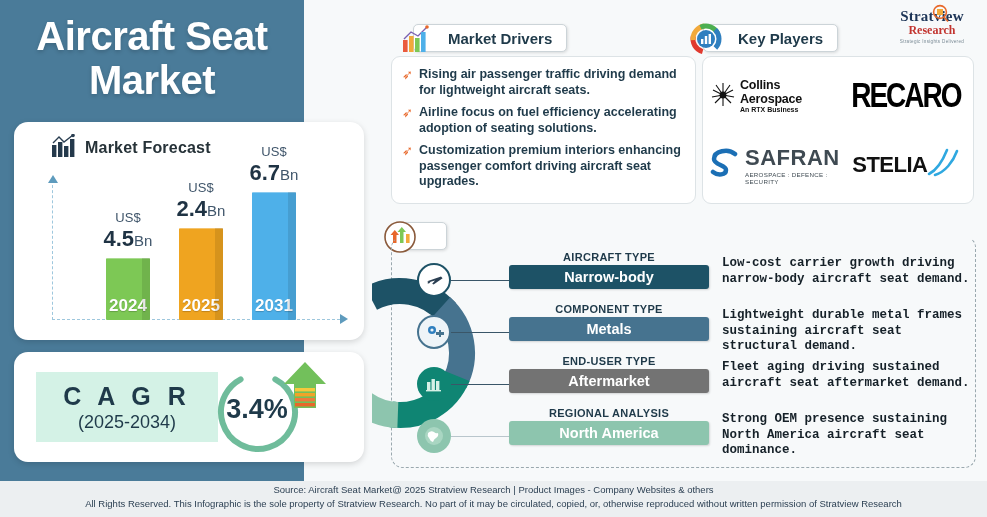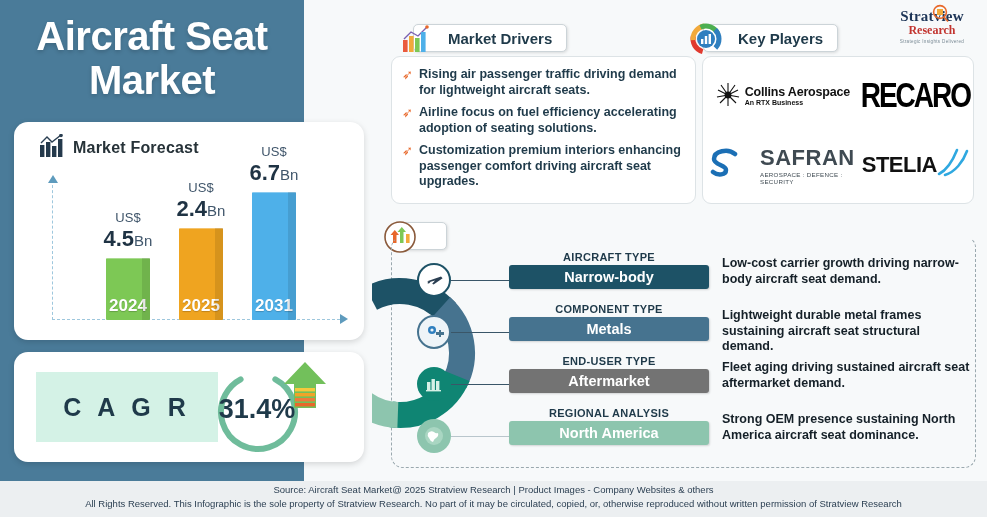--- a/index.html
+++ b/index.html
@@ -27,7 +27,7 @@
     position: absolute; left: 14px; top: 122px; width: 350px; height: 218px;
     background: #ffffff; border-radius: 14px; box-shadow: 0 2px 6px rgba(0,0,0,0.15);
   }
-  .fc-head { display: flex; align-items: center; gap: 9px; padding: 12px 0 0 24px; }
+  .fc-head { display: flex; align-items: center; gap: 9px; padding: 12px 0 0 36px; }
   .fc-head-label { font-size: 16px; font-weight: bold; color: #263238; letter-spacing: .2px; }
 
   .chart-area { position: absolute; left: 30px; top: 58px; width: 300px; height: 150px; }

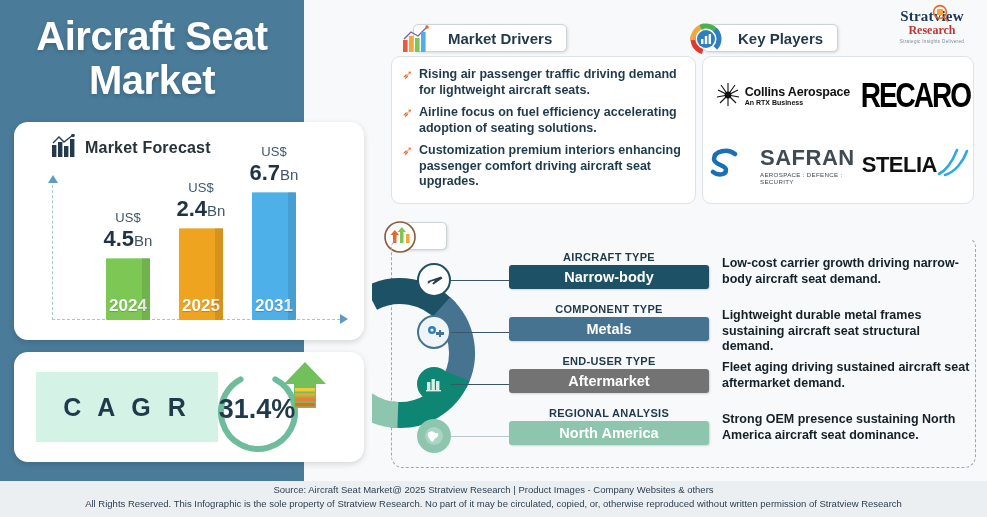--- a/index.html
+++ b/index.html
@@ -345,7 +345,7 @@
             <path d="M25 7 C18 1, 4 4, 4 12 C4 18, 16 18, 16 23 C16 28, 8 29, 3 25" fill="none" stroke="#1b6fb5" stroke-width="4.5" stroke-linecap="round"></path>
           </svg>
         </span>
-        <span style="margin-left:20px;">
+        <span style="margin-left:5px;">
           <span style="display:block;font-size:22px;font-weight:bold;color:#3f4a52;letter-spacing:.5px;">SAFRAN</span>
           <span style="display:block;font-size:6.2px;color:#3f4a52;letter-spacing:.3px;">AEROSPACE : DEFENCE : SECURITY</span>
         </span>

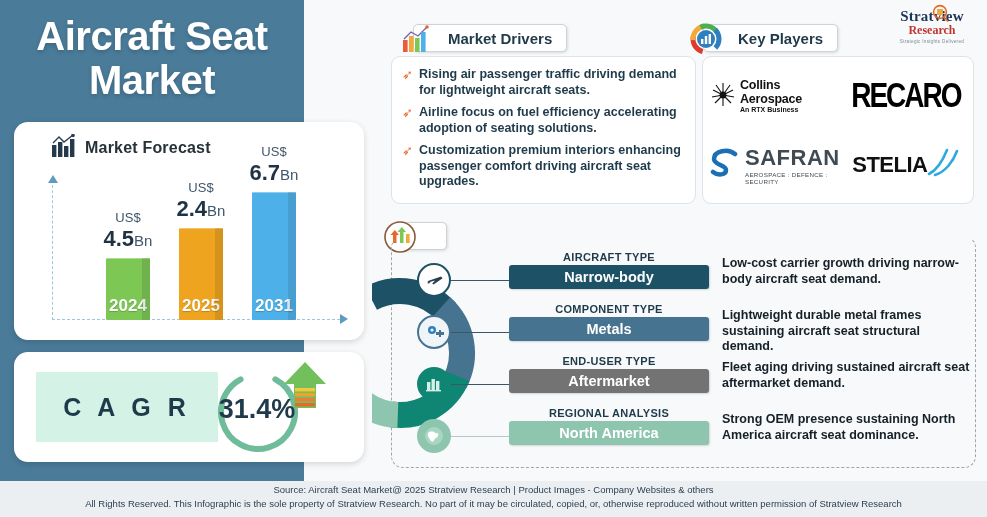--- a/index.html
+++ b/index.html
@@ -151,7 +151,7 @@
   .seg-pill span { color: #ffffff; font-size: 14.5px; font-weight: bold; }
   .seg-desc {
     position: absolute; left: 305px; top: 5px; width: 252px;
-    font-size: 12.5px; line-height: 15.5px; color: #152028; font-weight: bold;
+    font-size: 12.5px; line-height: 15.5px; color: #152028; font-weight: bold; font-family: Liberation Mono, monospace;
   }
 
   

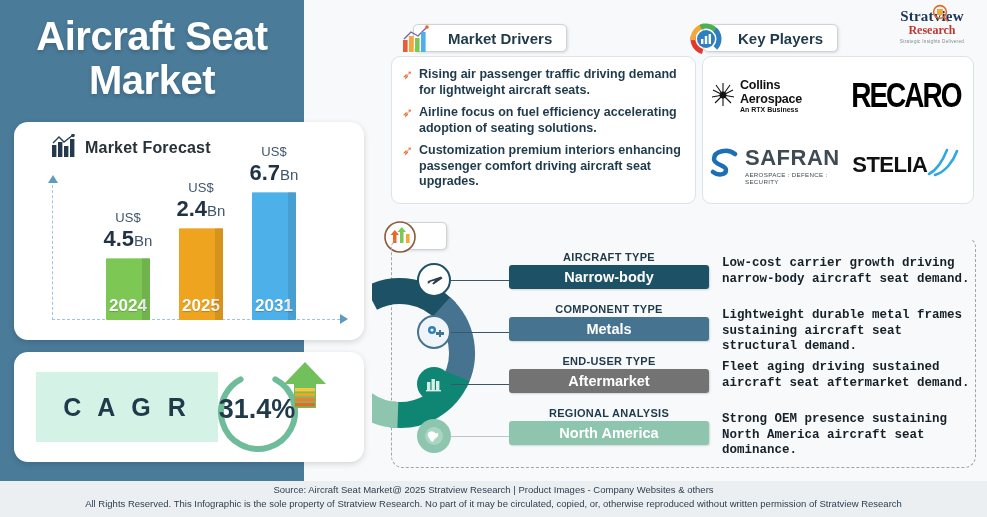--- a/index.html
+++ b/index.html
@@ -231,6 +231,7 @@
     <div class="cagr-card">
       <div class="cagr-chip">
         <div class="cagr-word">C A G R</div>
+        <div class="cagr-years">(2025-2034)</div>
       </div>
       <div class="cagr-ring">
         <svg width="92" height="92" viewBox="0 0 92 92">

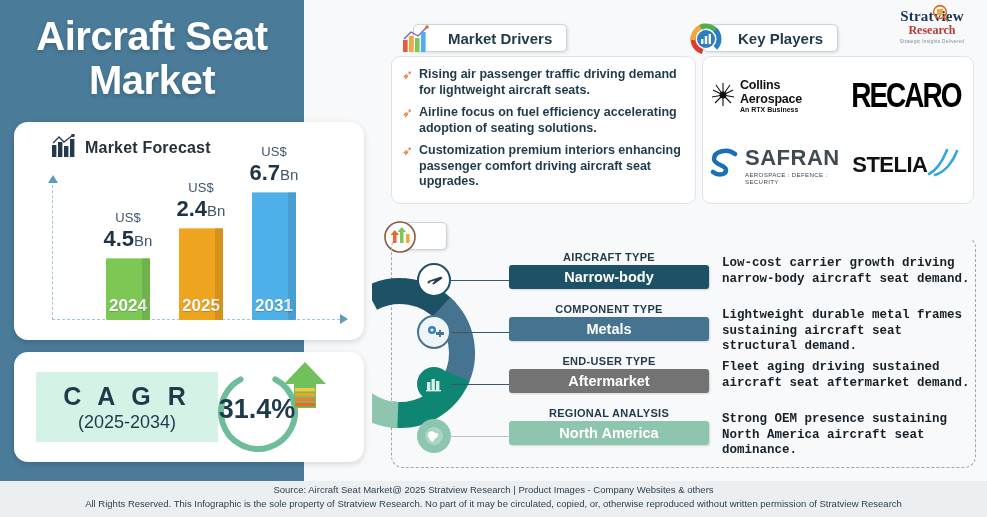--- a/index.html
+++ b/index.html
@@ -238,7 +238,7 @@
           <circle cx="46" cy="48" r="37" fill="none" stroke="#6FBC9B" stroke-width="6" stroke-dasharray="196 36" stroke-linecap="round" transform="rotate(-62 46 48)"></circle>
         </svg>
       </div>
-      <div class="cagr-pct">31.4%</div>
+      <div class="cagr-pct">3.4%</div>
       <span style="position:absolute;left:268px;top:8px;">
         <svg width="46" height="58" viewBox="0 0 46 58">
           <polygon points="23,2 44,24 34,24 34,48 12,48 12,24 2,24" fill="#72C05B"></polygon>

